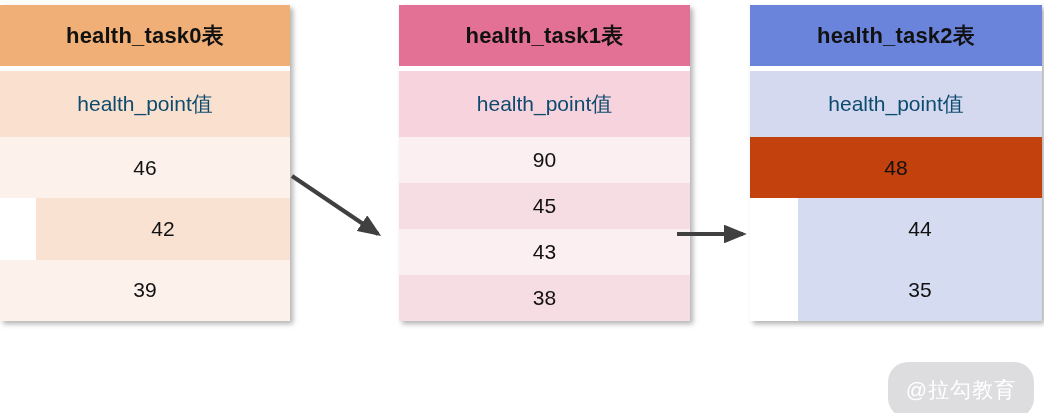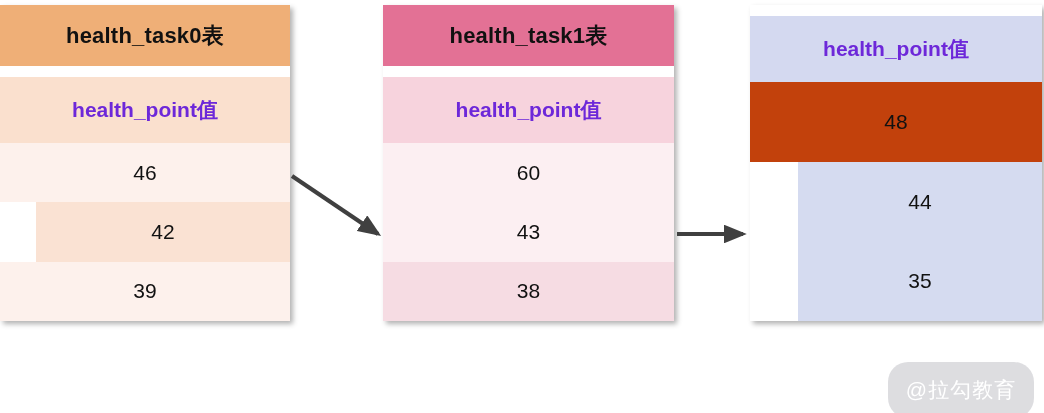--- a/index.html
+++ b/index.html
@@ -30,7 +30,7 @@
     flex-direction: column;
   }
   #tbl-0 { left: 0px;   width: 290px; }
-  #tbl-1 { left: 383px; width: 291px; }
+  #tbl-1 { left: 399px; width: 291px; }
   #tbl-2 { left: 750px; width: 292px; }
 
   .tbl-title {

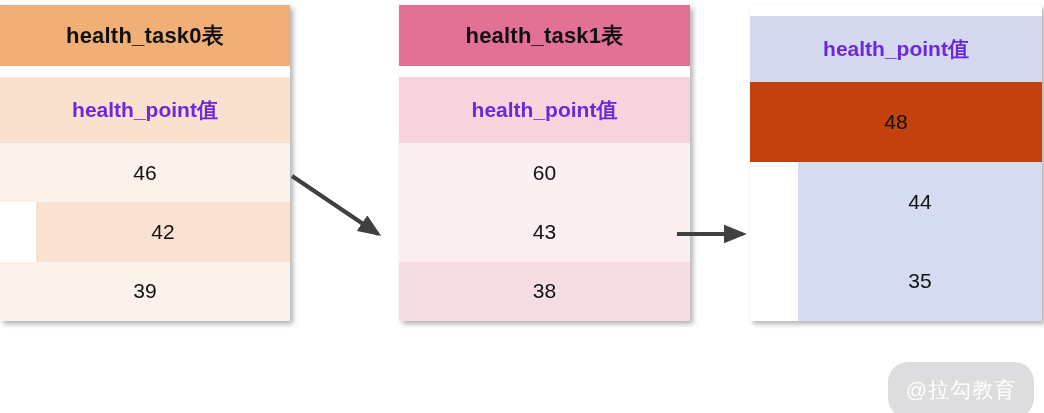--- a/index.html
+++ b/index.html
@@ -139,6 +139,7 @@
   </div>
 
   <div class="tbl" id="tbl-2">
+    <div class="tbl-title">health_task2表</div>
     <div class="tbl-gap"></div>
     <div class="tbl-subhead">health_point值</div>
     <div class="tbl-row odd">48</div>

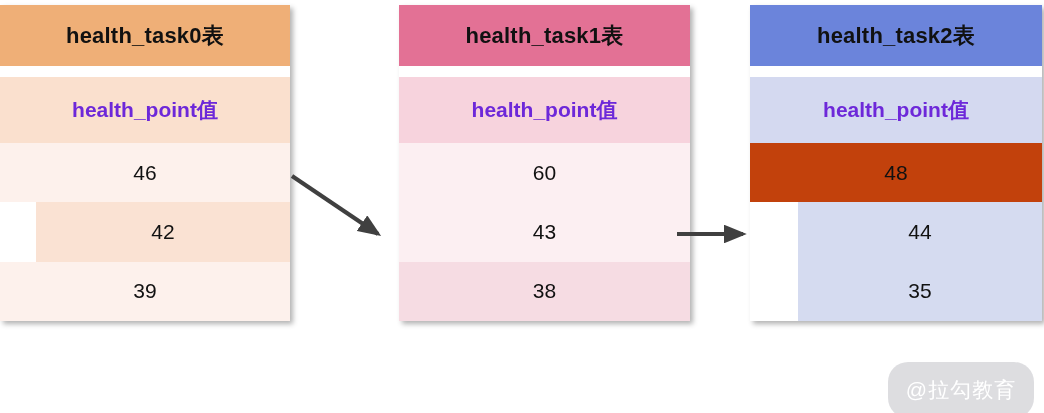--- a/index.html
+++ b/index.html
@@ -56,9 +56,8 @@
     align-items: center;
     justify-content: center;
     font-size: 21px;
-    font-weight: bold;
-    color: #6d28d9;
-    margin-top: 6px;
+    font-weight: normal;
+    color: #0c4a6e;
   }
   .tbl-row {
     flex: 1 1 0;

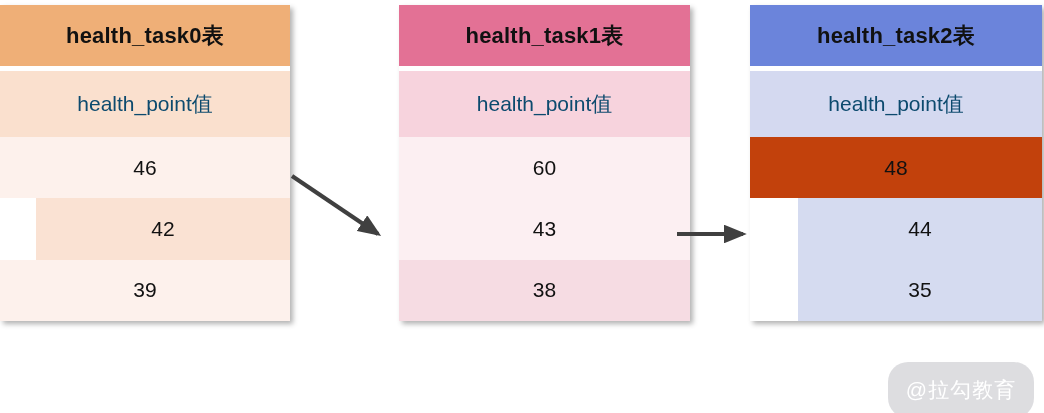--- a/index.html
+++ b/index.html
@@ -132,7 +132,7 @@
     <div class="tbl-title">health_task1表</div>
     <div class="tbl-gap"></div>
     <div class="tbl-subhead">health_point值</div>
-    <div class="tbl-row odd">60</div>
+    <div class="tbl-row odd">90</div>
     <div class="tbl-row odd">43</div>
     <div class="tbl-row even">38</div>
   </div>

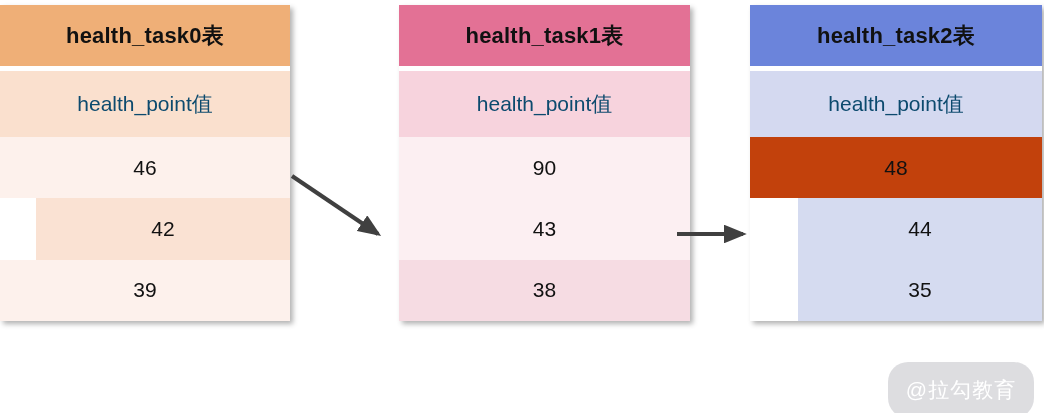--- a/index.html
+++ b/index.html
@@ -133,6 +133,7 @@
     <div class="tbl-gap"></div>
     <div class="tbl-subhead">health_point值</div>
     <div class="tbl-row odd">90</div>
+    <div class="tbl-row even">45</div>
     <div class="tbl-row odd">43</div>
     <div class="tbl-row even">38</div>
   </div>

